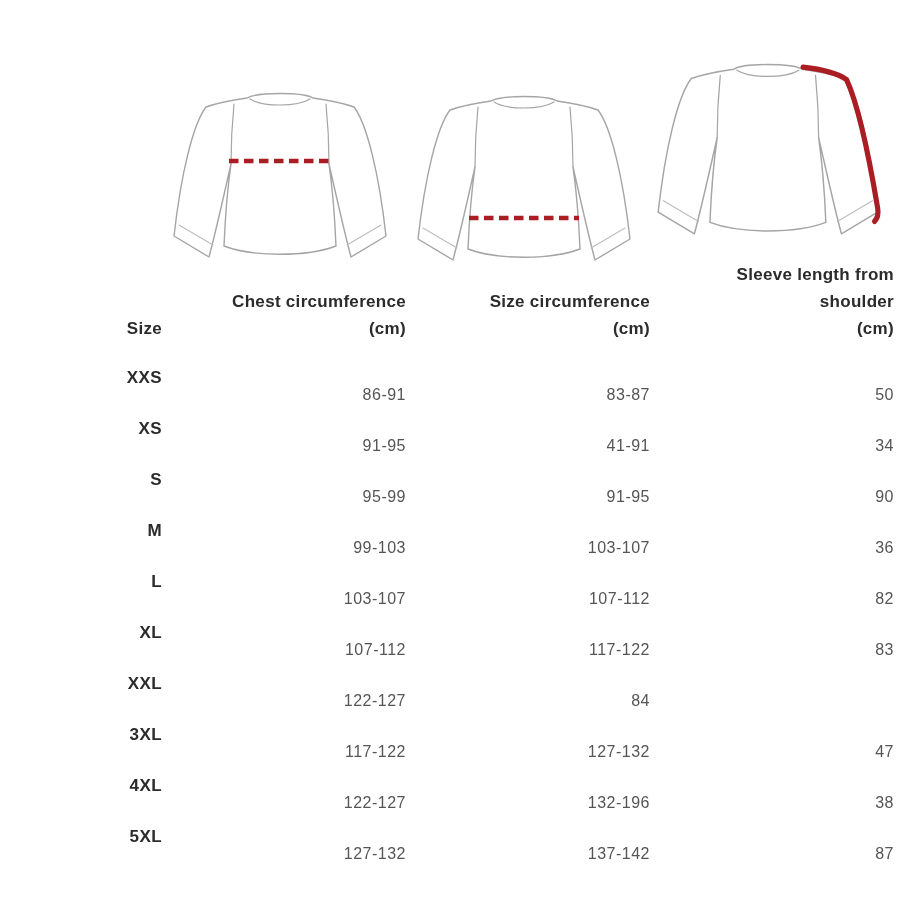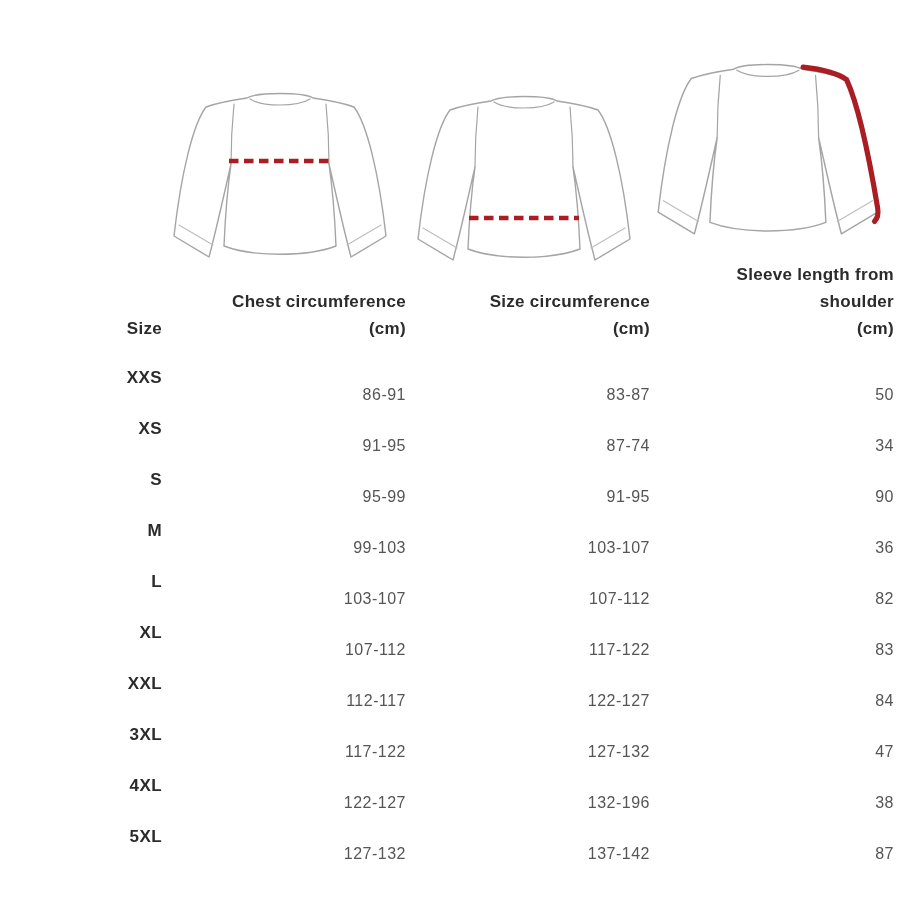--- a/index.html
+++ b/index.html
@@ -126,7 +126,7 @@
       <div class="row">
         <div class="cell size-cell">XS</div>
         <div class="cell val-cell">91-95</div>
-        <div class="cell val-cell">87-74</div>
+        <div class="cell val-cell">41-91</div>
         <div class="cell val-cell">34</div>
       </div>
 

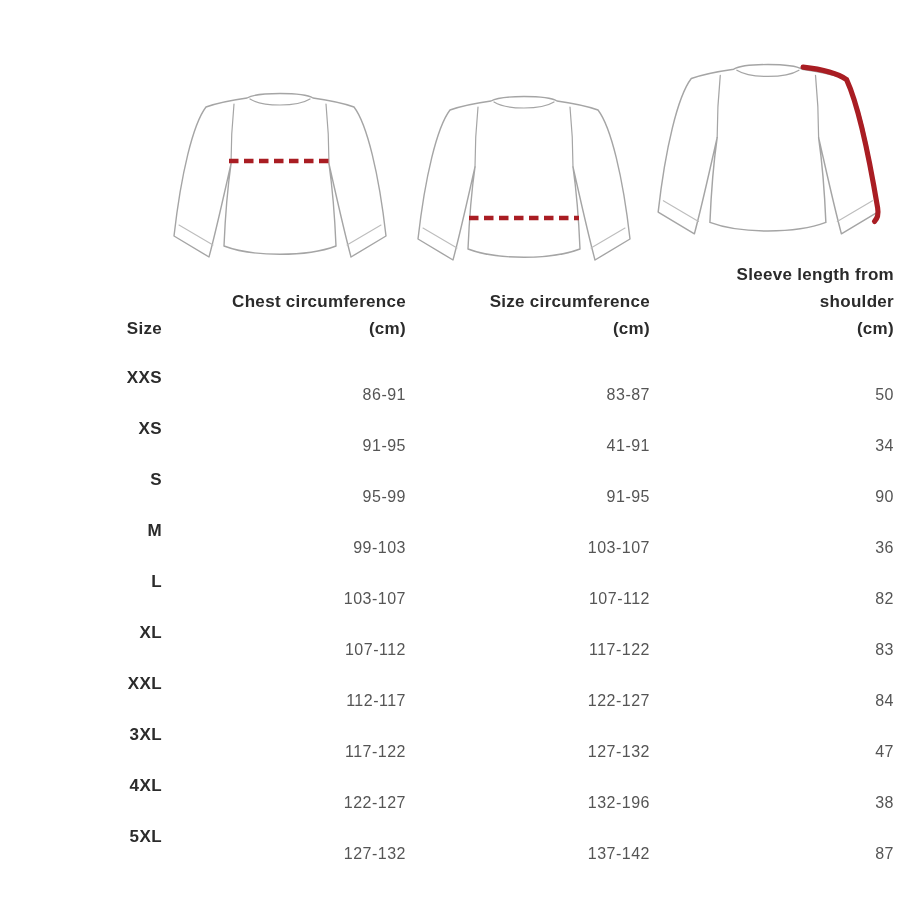--- a/index.html
+++ b/index.html
@@ -160,7 +160,6 @@
 
       <div class="row">
         <div class="cell size-cell">XXL</div>
-        <div class="cell val-cell">112-117</div>
         <div class="cell val-cell">122-127</div>
         <div class="cell val-cell">84</div>
       </div>

